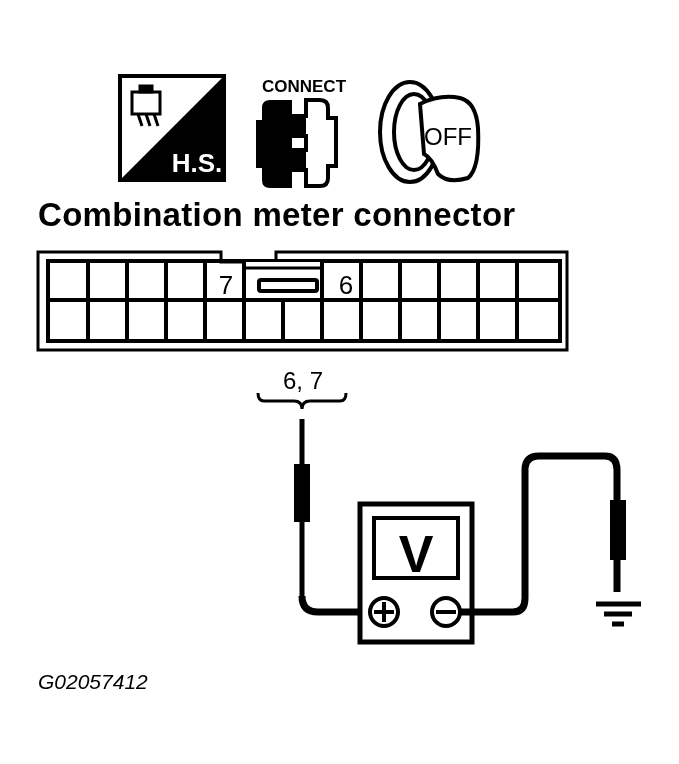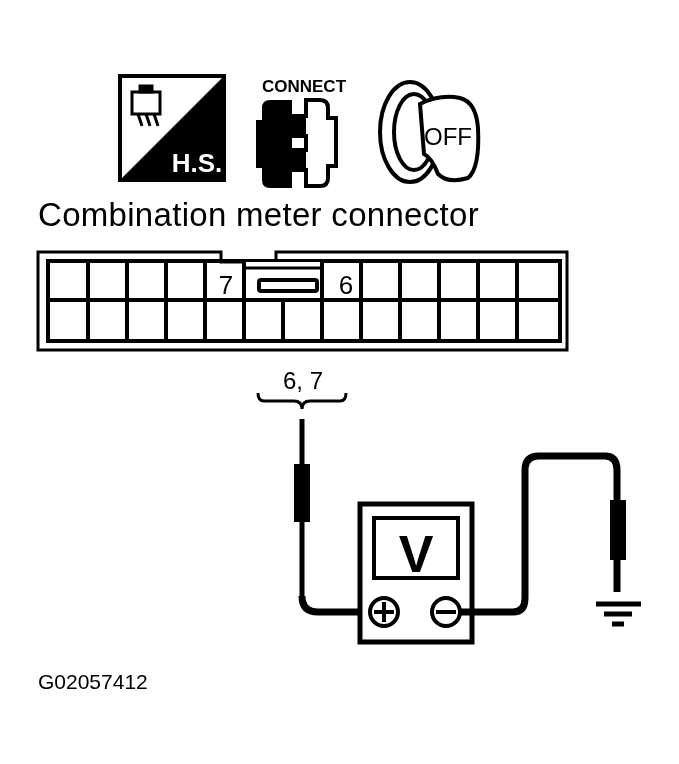--- a/index.html
+++ b/index.html
@@ -5,7 +5,7 @@
   html,body{margin:0;padding:0;background:#fff;}
   body{width:679px;height:764px;position:relative;overflow:hidden;font-family:"Liberation Sans",sans-serif;color:#000;}
   .abs{position:absolute;}
-  #title{left:38px;top:196px;font-size:33px;letter-spacing:0.3px;white-space:nowrap;}
+  #title{left:38px;top:196px;font-size:33px;letter-spacing:0.3px;white-space:nowrap;font-weight:bold;}
   #code{left:38px;top:670px;font-size:21px;}
   svg text{font-family:"Liberation Sans",sans-serif;}
 </style>

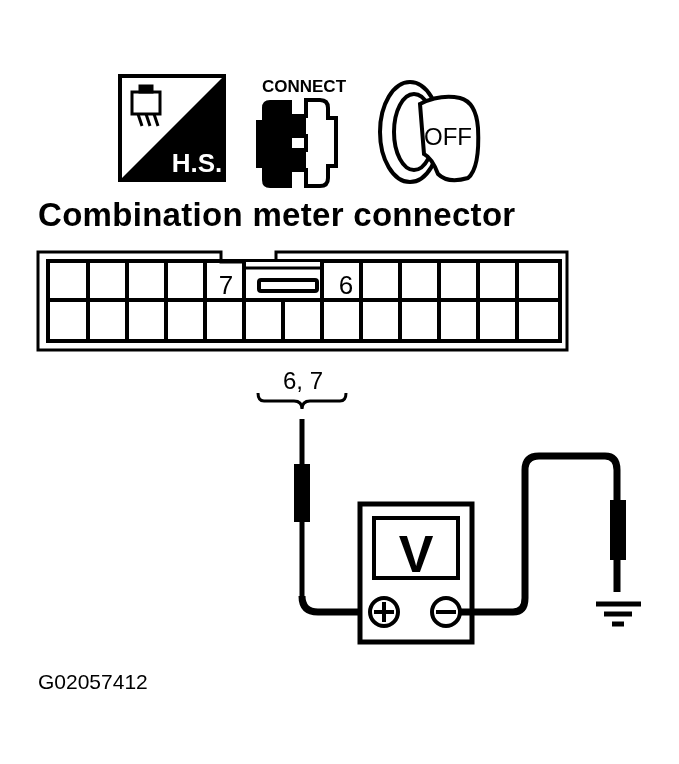--- a/index.html
+++ b/index.html
@@ -6,7 +6,7 @@
   body{width:679px;height:764px;position:relative;overflow:hidden;font-family:"Liberation Sans",sans-serif;color:#000;}
   .abs{position:absolute;}
   #title{left:38px;top:196px;font-size:33px;letter-spacing:0.3px;white-space:nowrap;font-weight:bold;}
-  #code{left:38px;top:670px;font-size:21px;}
+  #code{left:38px;top:670px;font-size:21px;font-style:italic;}
   svg text{font-family:"Liberation Sans",sans-serif;}
 </style>
 </head>

